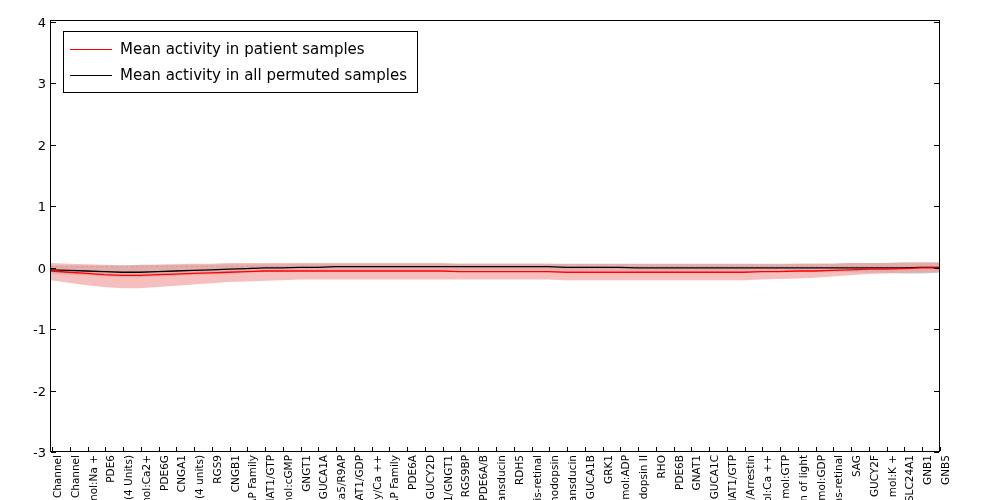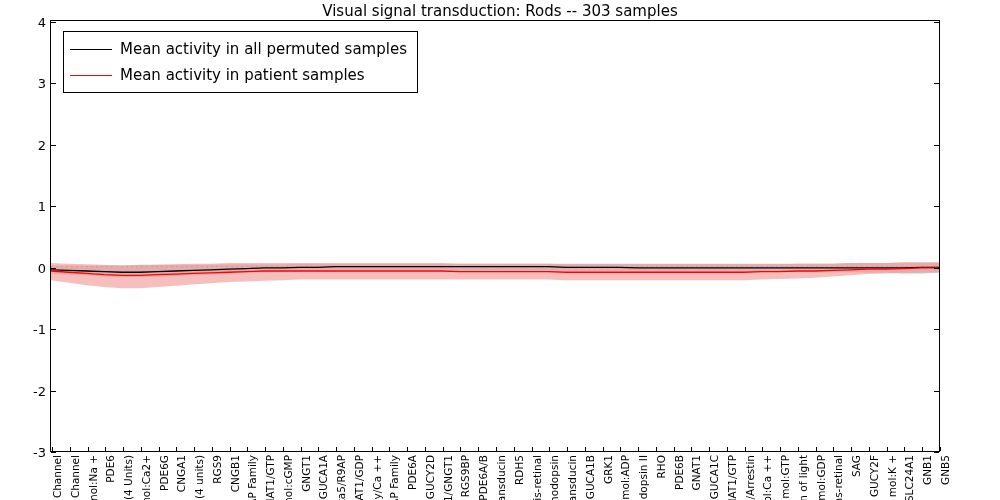--- a/index.html
+++ b/index.html
@@ -59,7 +59,6 @@
 
 <div id="root">
 
-  <div class="title">Visual signal transduction: Rods -- 303 samples</div>
 
   <div class="axes" id="axes">
     <svg class="plot" id="plotsvg" viewBox="0 0 888 430" preserveAspectRatio="none">

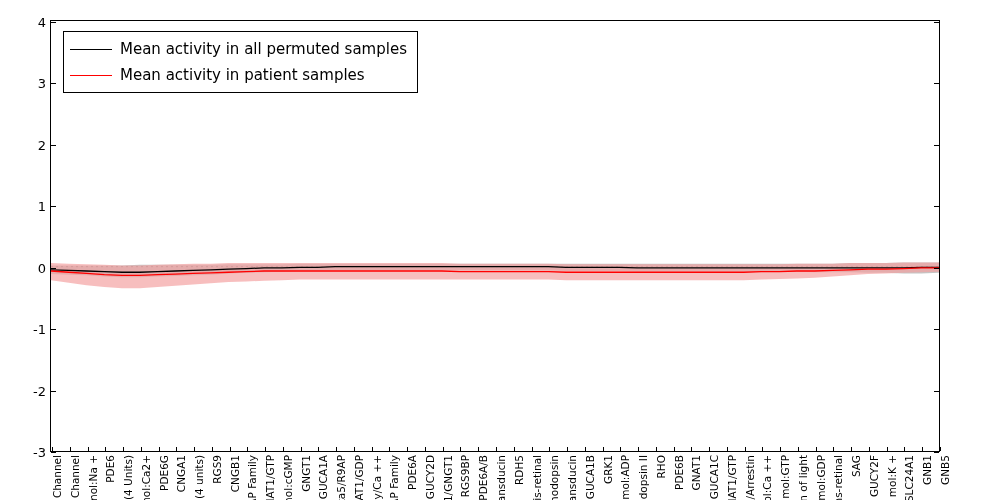--- a/index.html
+++ b/index.html
@@ -71,12 +71,12 @@
 
     <div class="legend">
       <div class="legrow">
+        <span class="legline" id="legline1" style="border-top-color: rgb(255, 0, 0);"></span>
+        <span class="legtext">Mean activity in patient samples</span>
+      </div>
+      <div class="legrow">
         <span class="legline" id="legline0" style="border-top-color: rgb(0, 0, 0);"></span>
         <span class="legtext">Mean activity in all permuted samples</span>
-      </div>
-      <div class="legrow">
-        <span class="legline" id="legline1" style="border-top-color: rgb(255, 0, 0);"></span>
-        <span class="legtext">Mean activity in patient samples</span>
       </div>
     </div>
 

